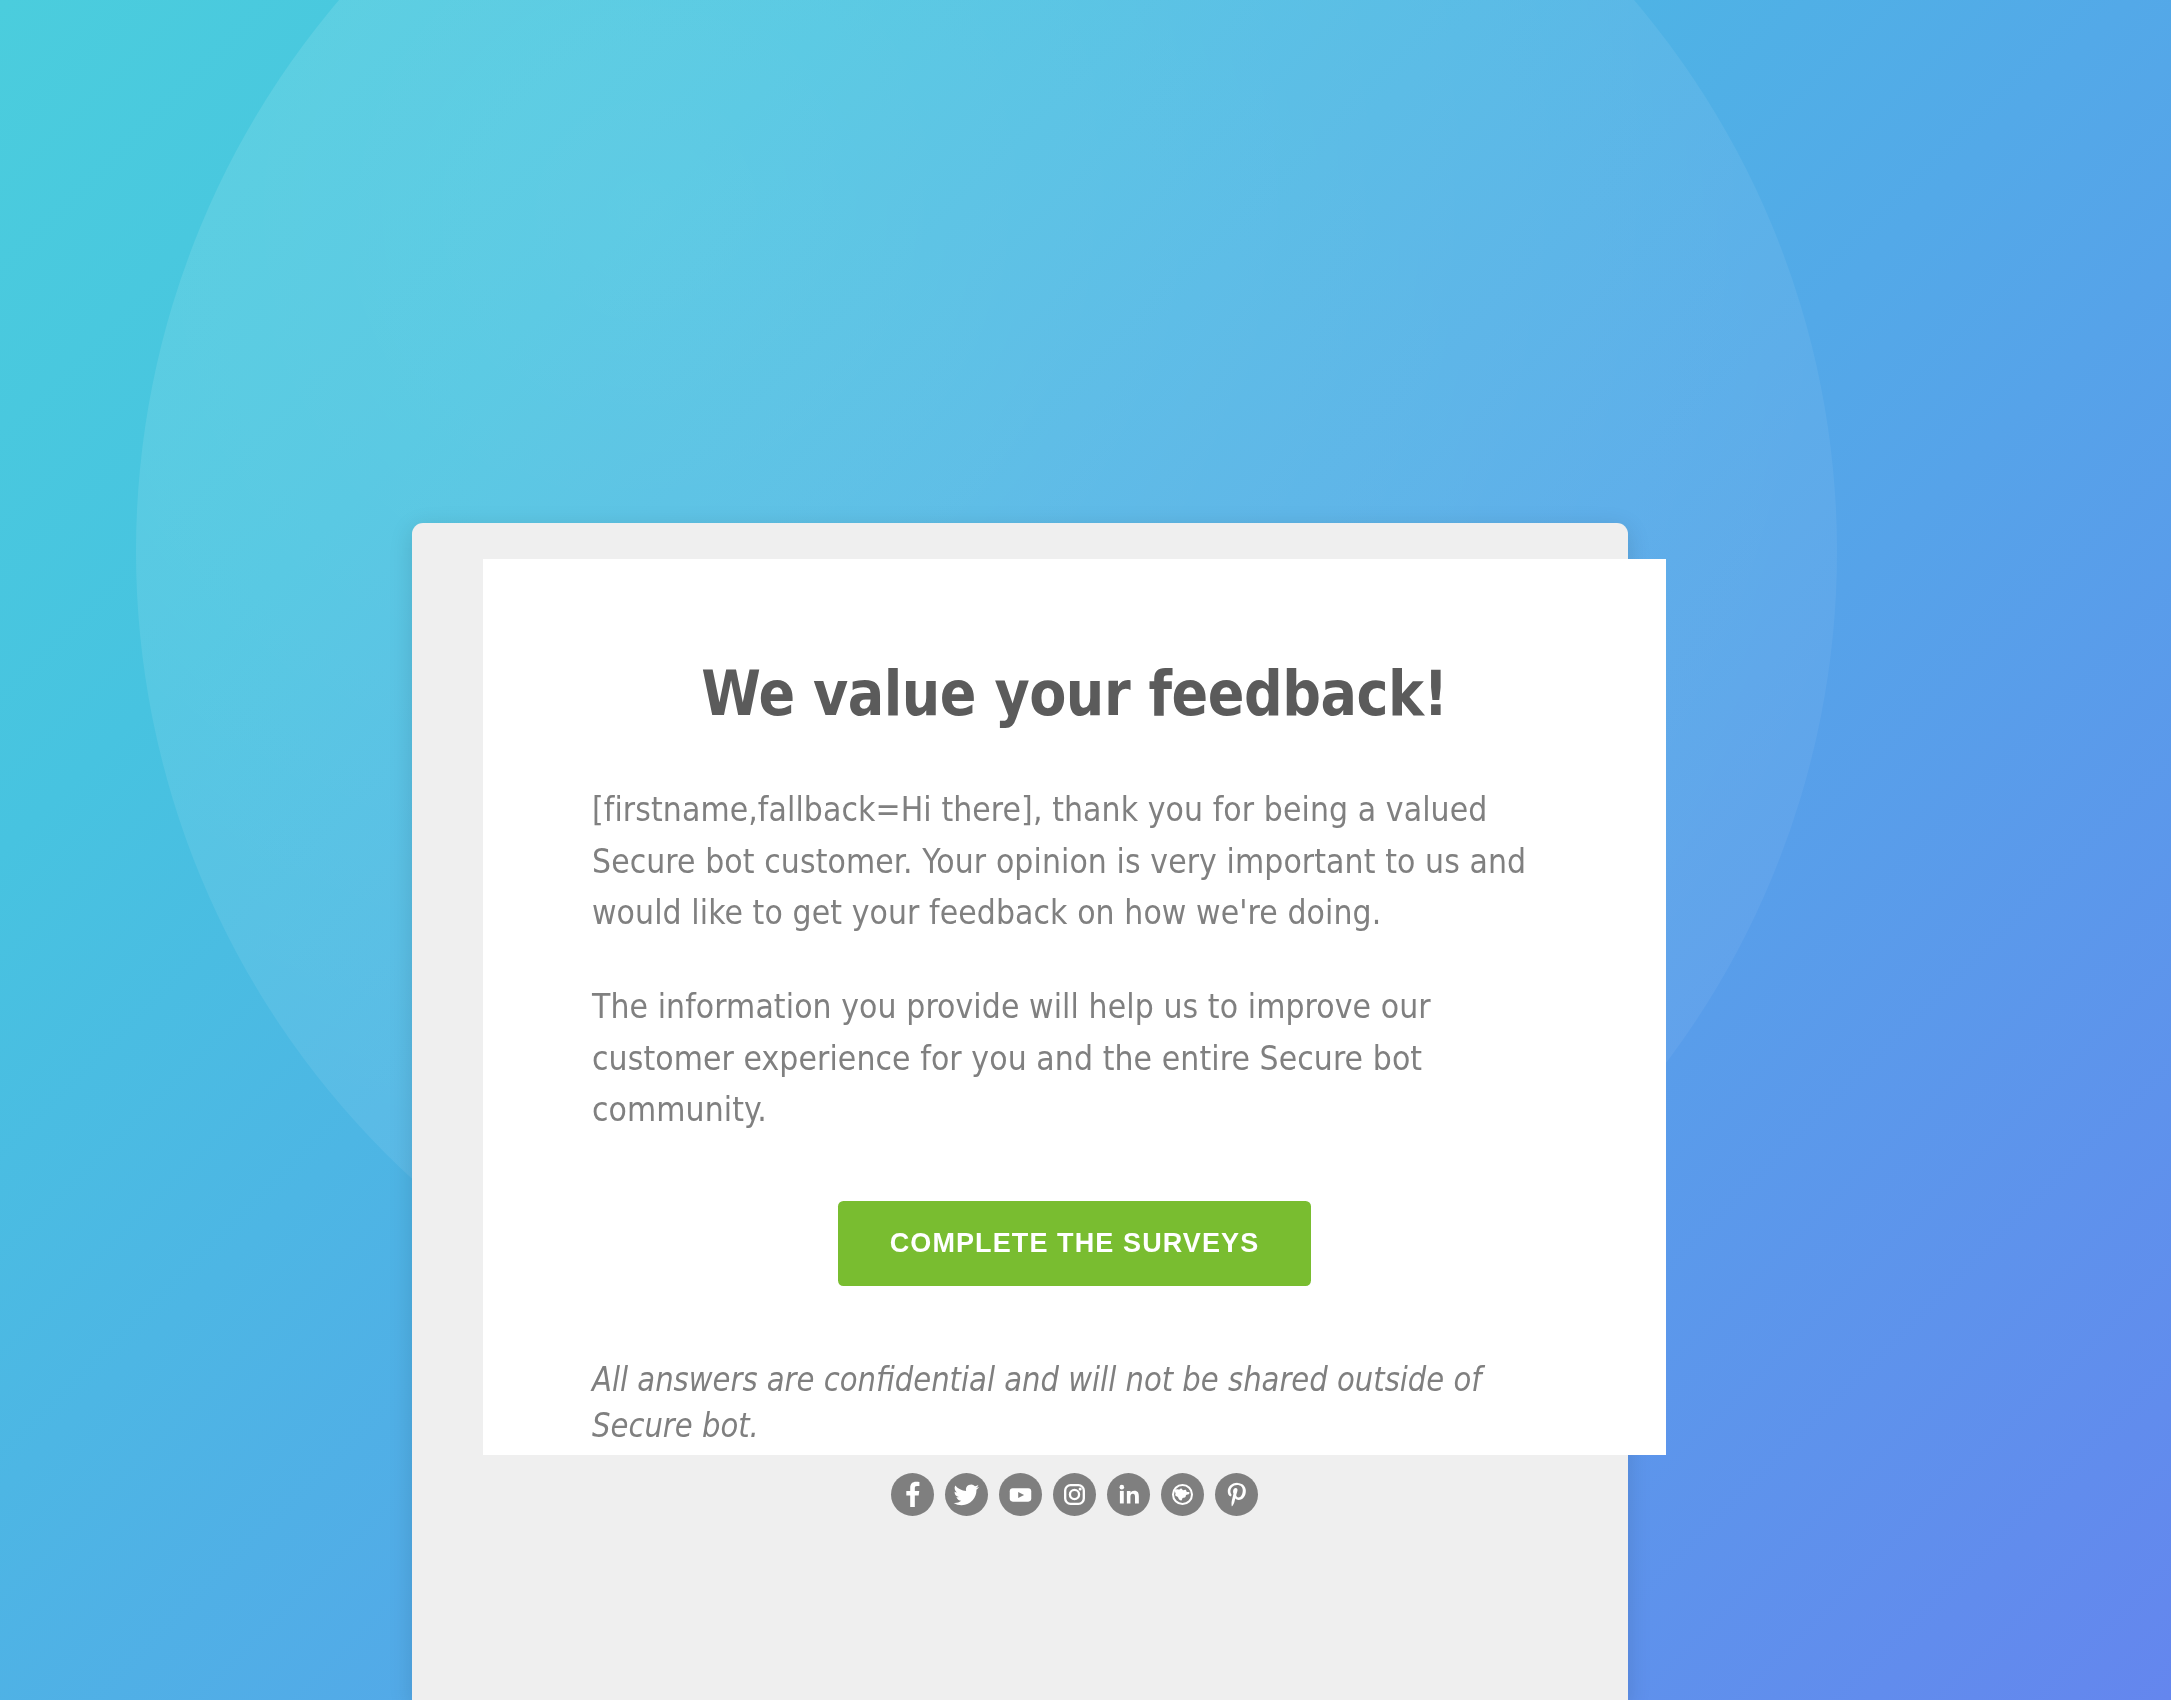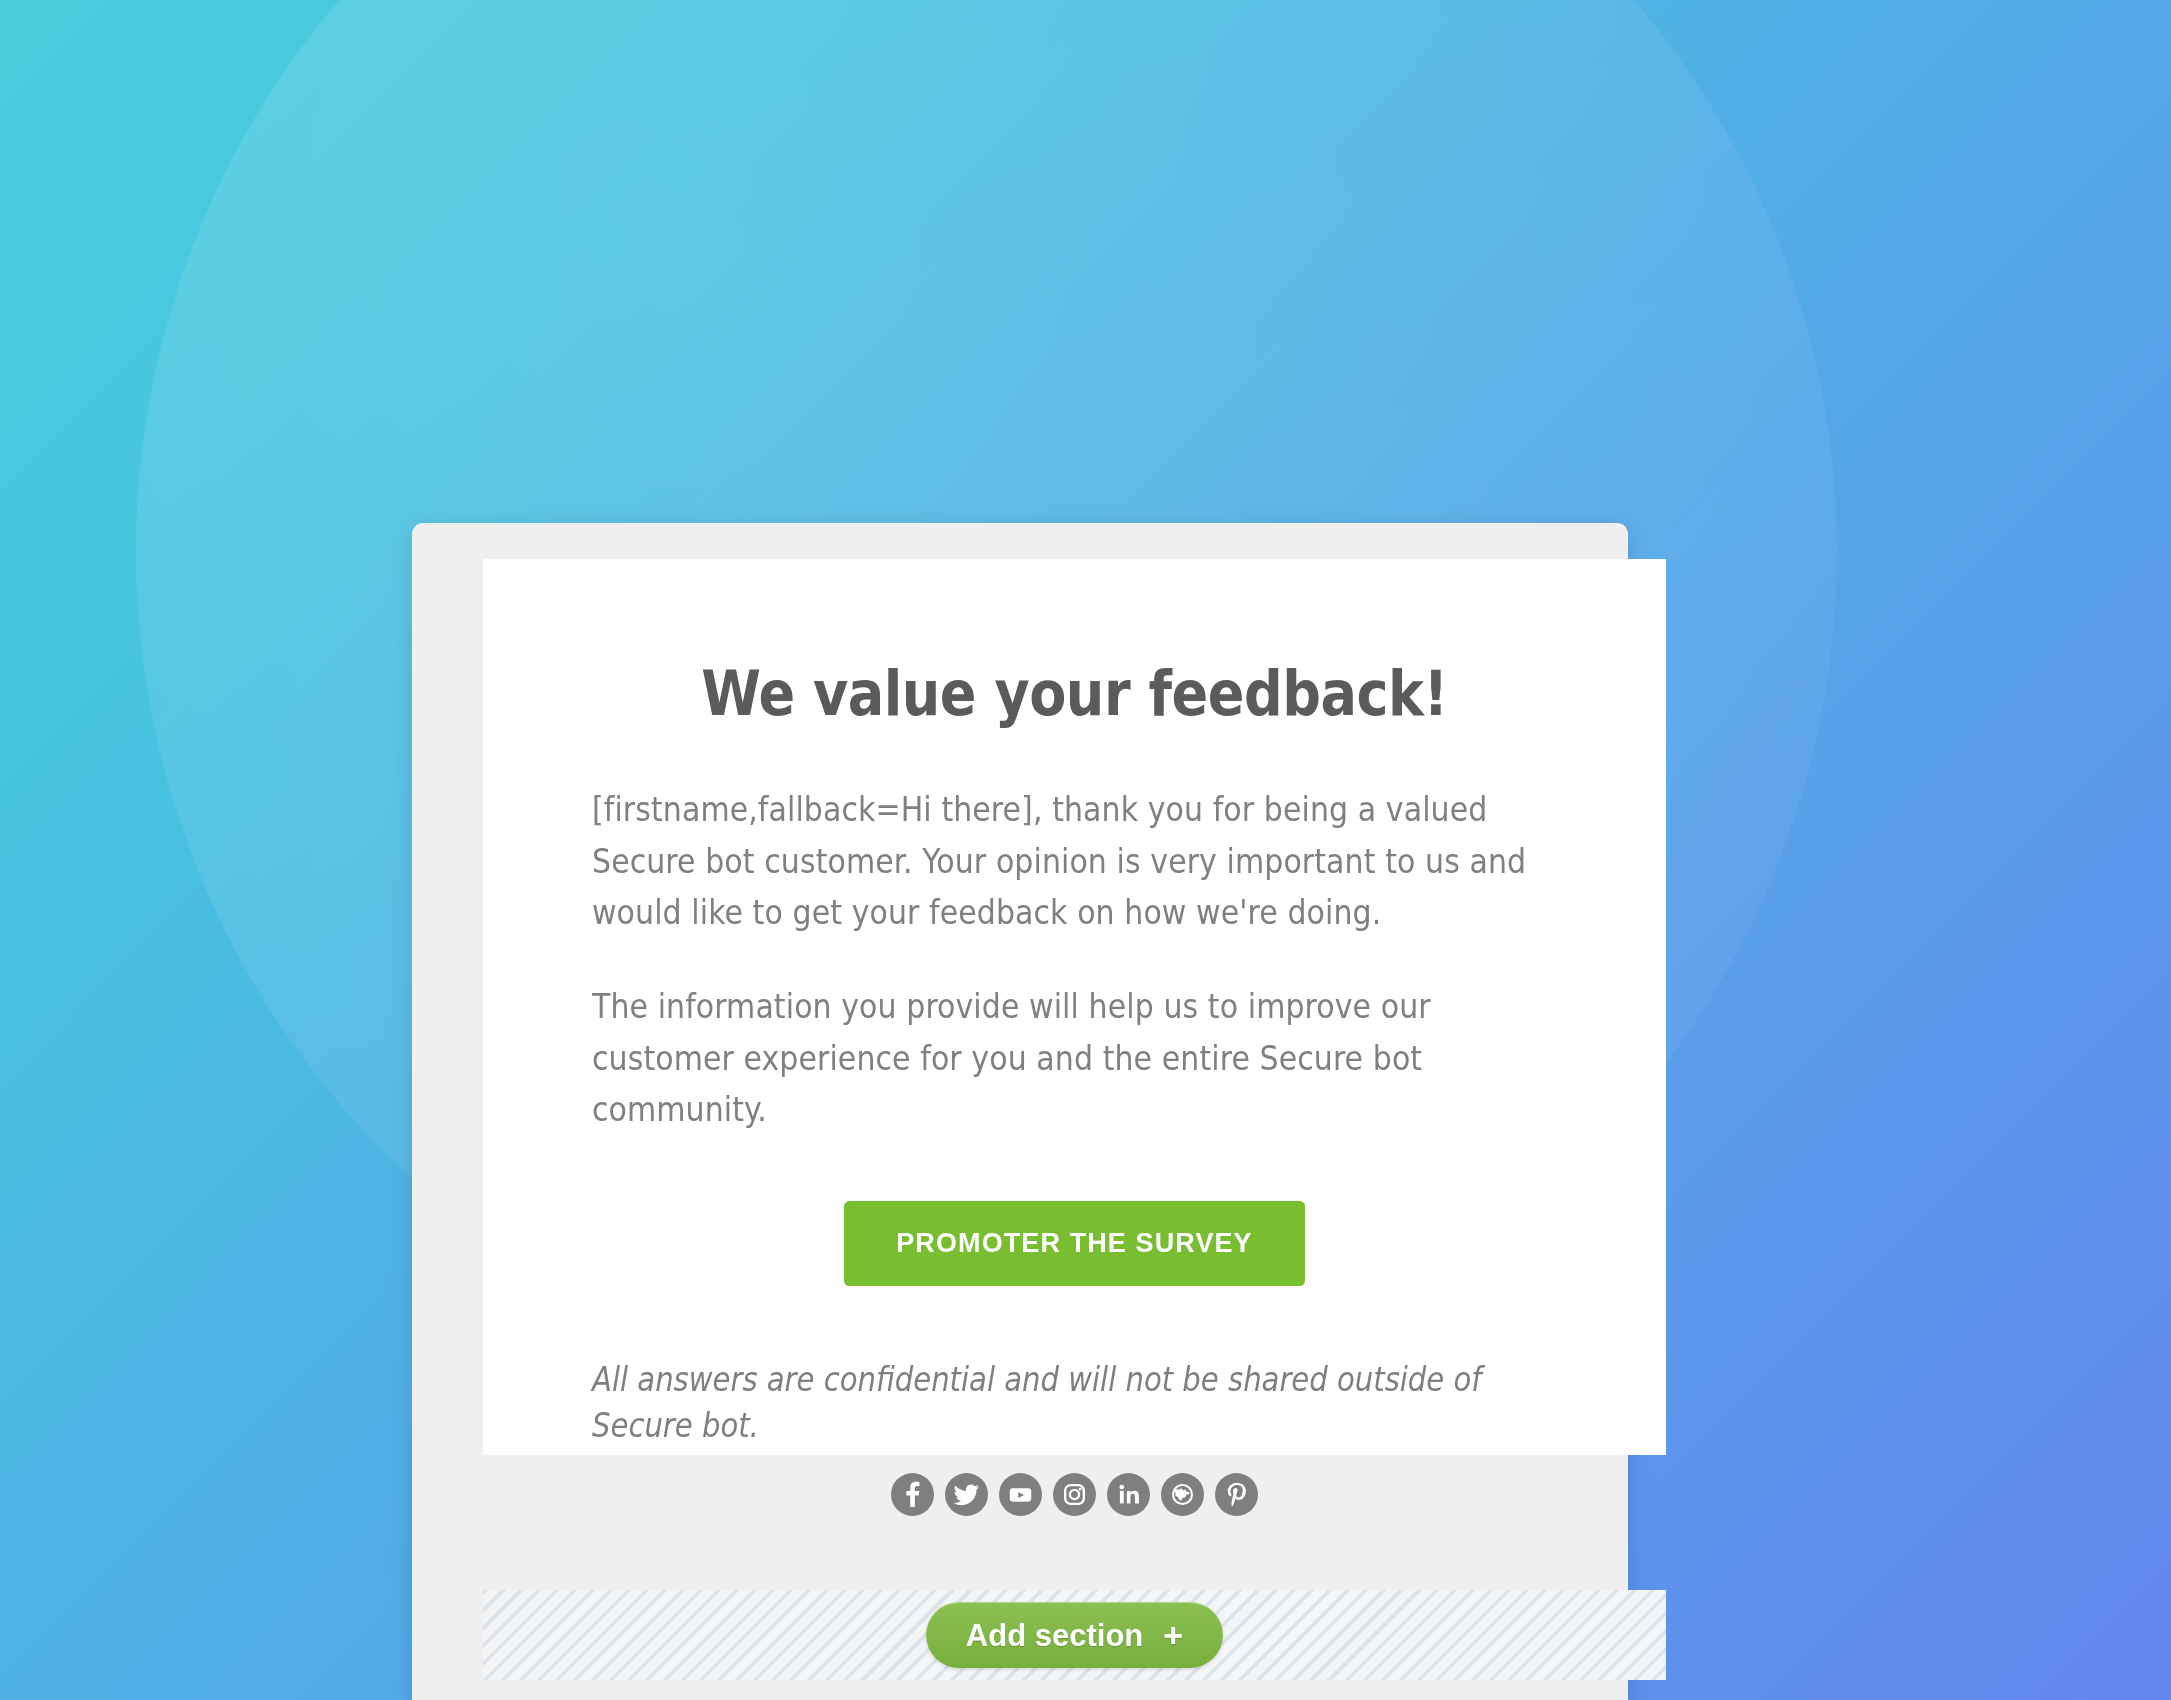--- a/index.html
+++ b/index.html
@@ -228,7 +228,7 @@
         <p class="para">The information you provide will help us to improve our customer experience for you and the entire Secure bot community.</p>
 
         <div class="cta-wrap">
-          <button class="cta-button">PROMOTER THE SURVEY</button>
+          <button class="cta-button">COMPLETE THE SURVEYS</button>
         </div>
       </div>
 

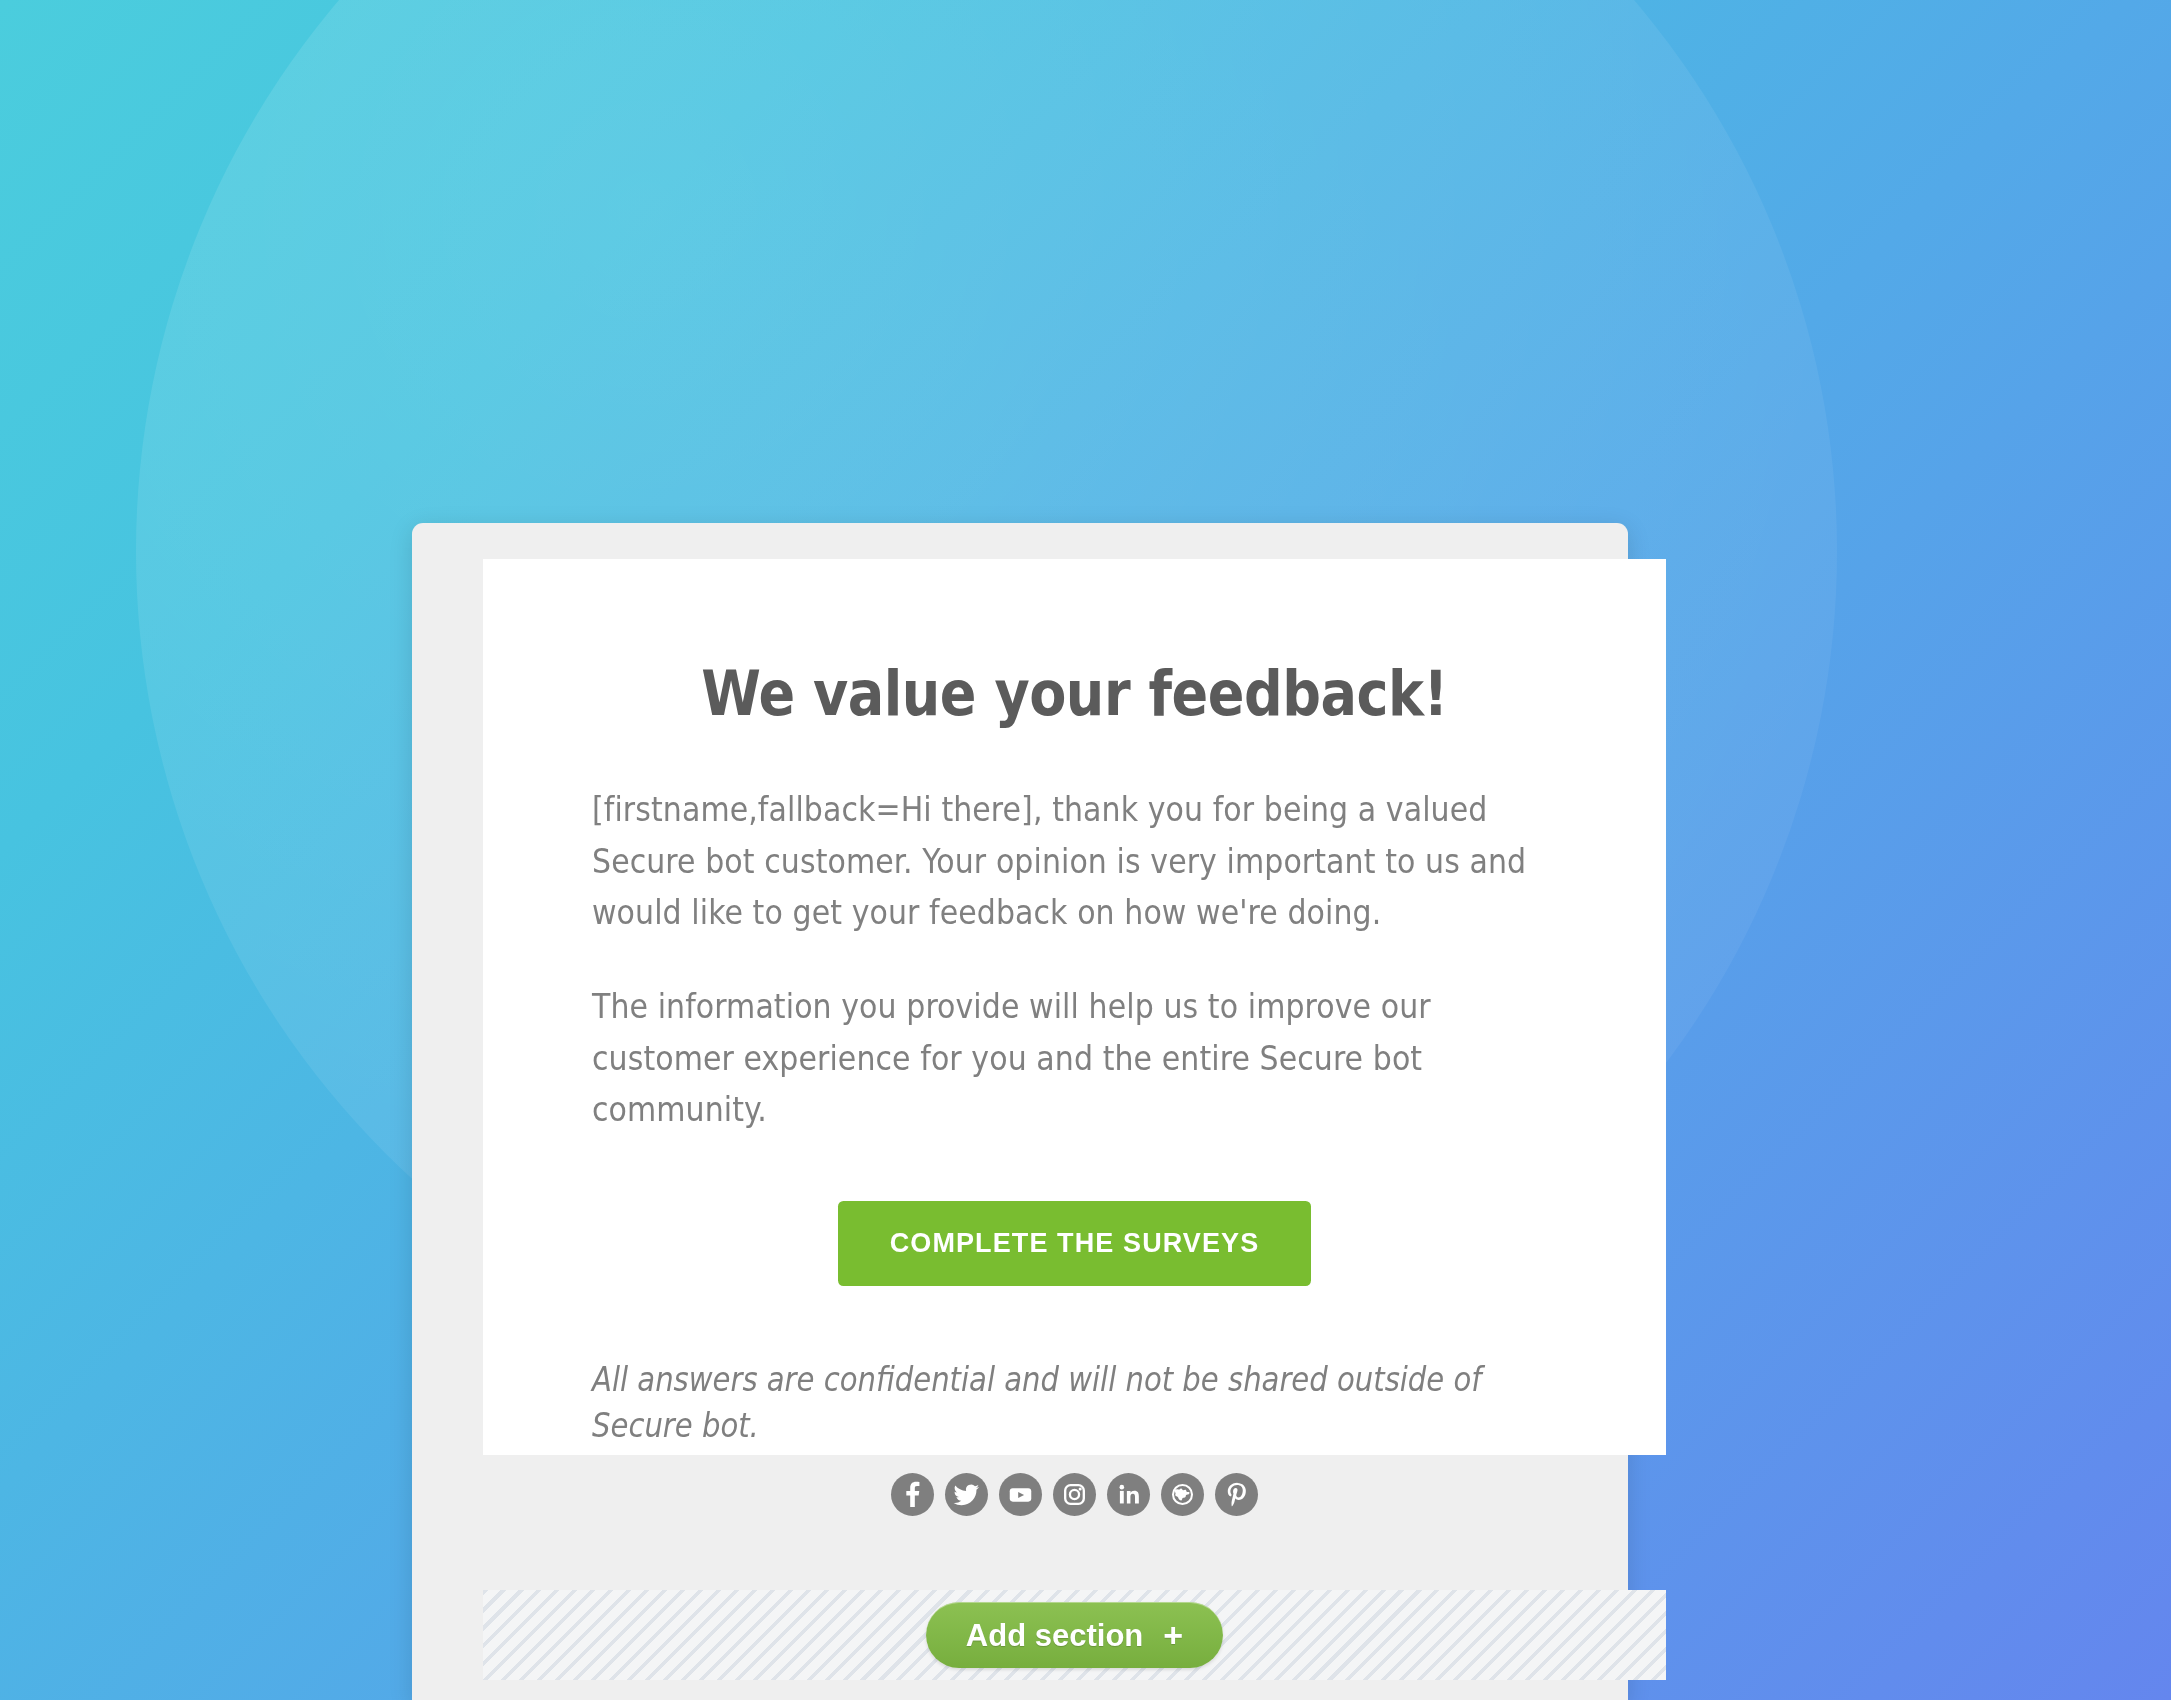--- a/index.html
+++ b/index.html
@@ -286,12 +286,6 @@
       </span>
     </div>
 
-    <div class="add-section-strip">
-      <button class="add-section-button">
-        <span>Add section</span>
-        <span class="add-plus">+</span>
-      </button>
-    </div>
 
   </div>
 </div>

